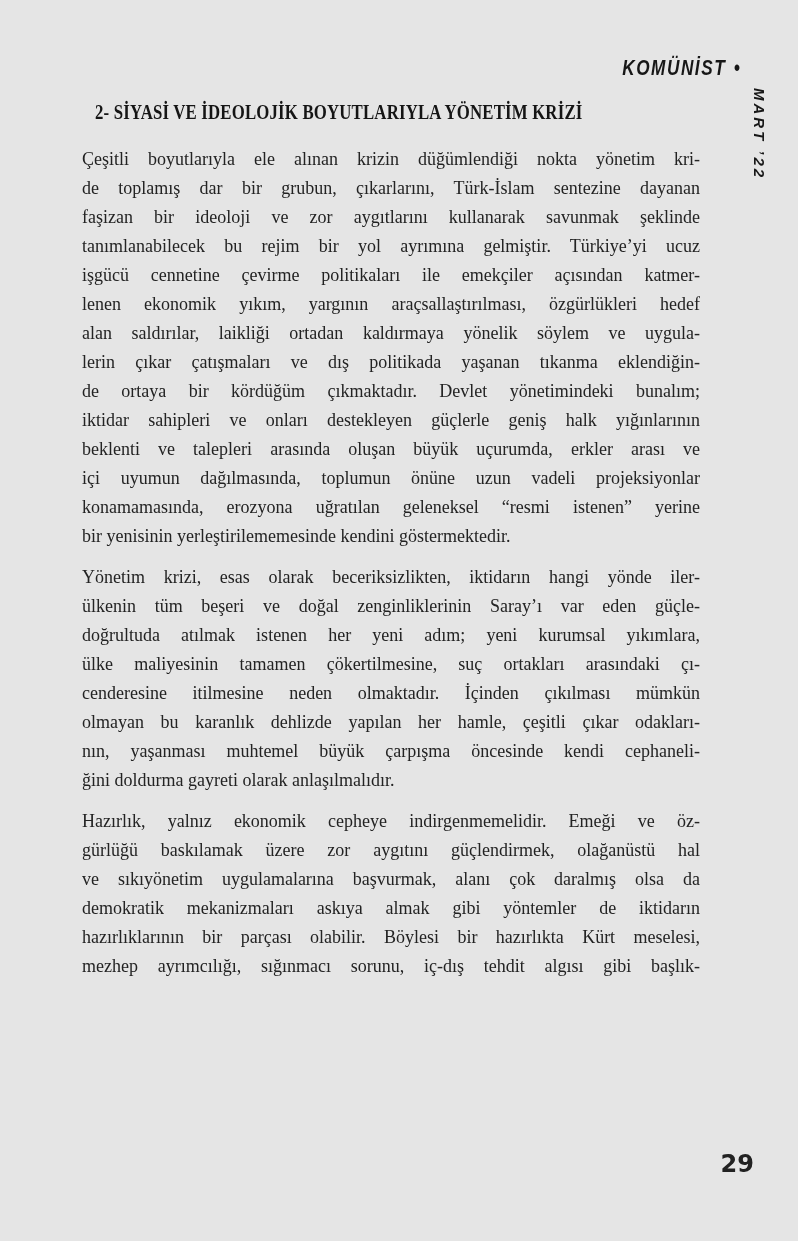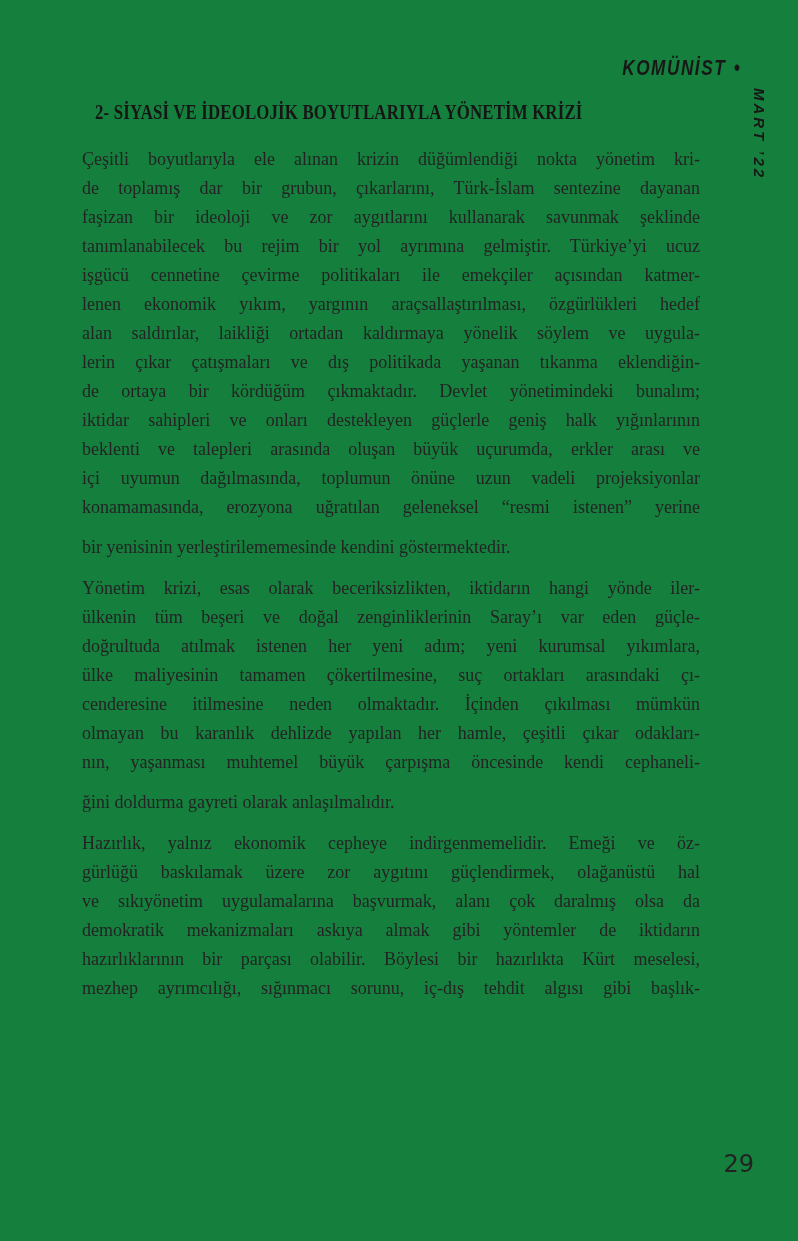--- a/index.html
+++ b/index.html
@@ -8,7 +8,7 @@
     position: relative;
     width: 798px;
     height: 1241px;
-    background: #15803d;
+    background: #e5e5e5;
     overflow: hidden;
     color: #1e1e1e;
   }

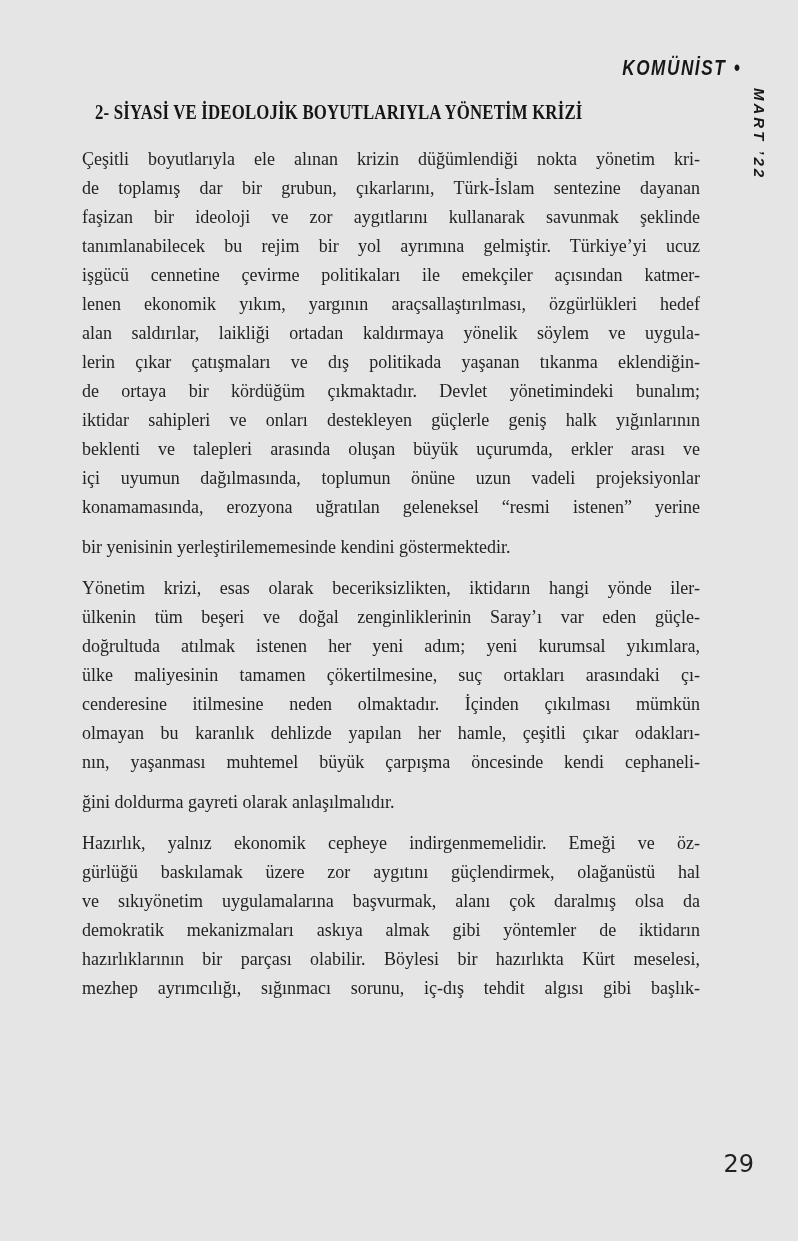--- a/index.html
+++ b/index.html
@@ -86,7 +86,7 @@
     text-align: justify;
     text-align-last: justify;
   }
-  .line.endline { text-align-last: left; margin-top: 11px; }
+  .line.endline { text-align-last: left; }
 
   
   .page-number {

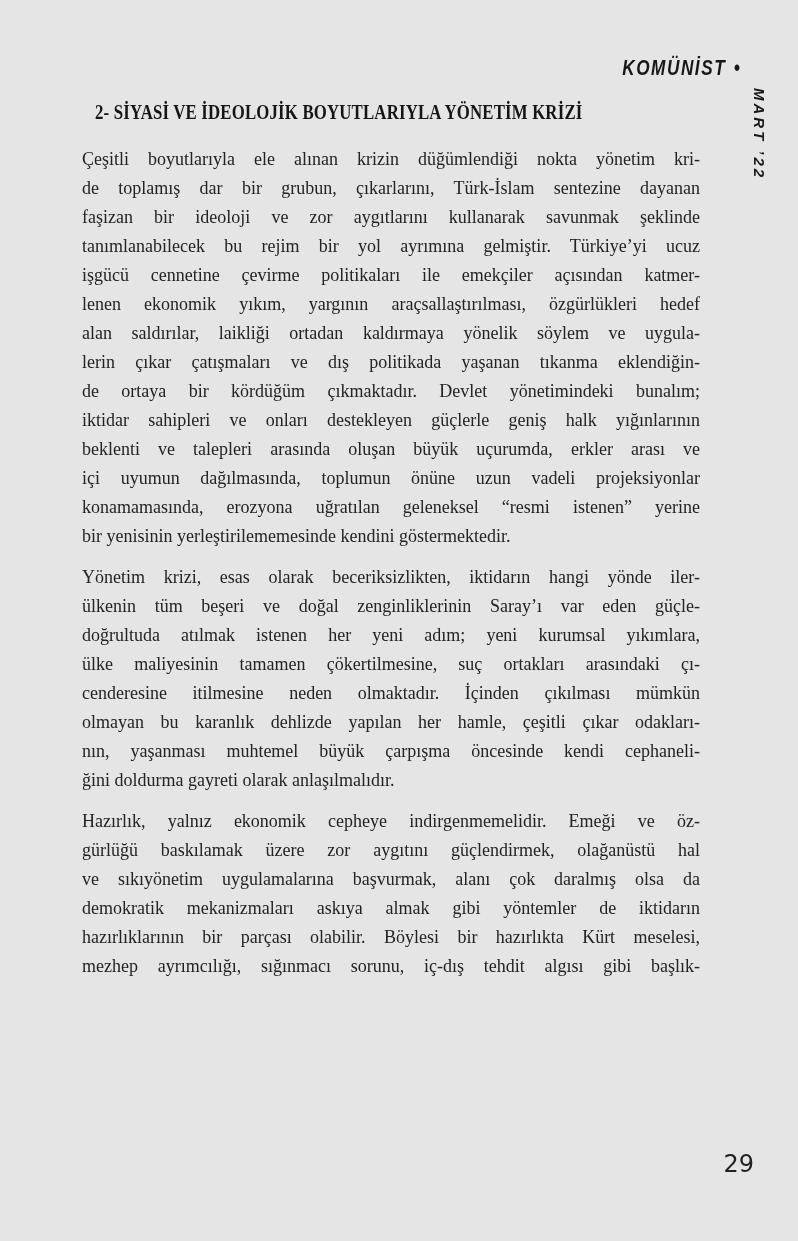--- a/index.html
+++ b/index.html
@@ -95,7 +95,7 @@
     right: 44px;
     font-family: "DejaVu Sans", sans-serif;
     font-size: 24px;
-    font-weight: 400;
+    font-weight: 700;
     color: #222222;
   }
 </style>

